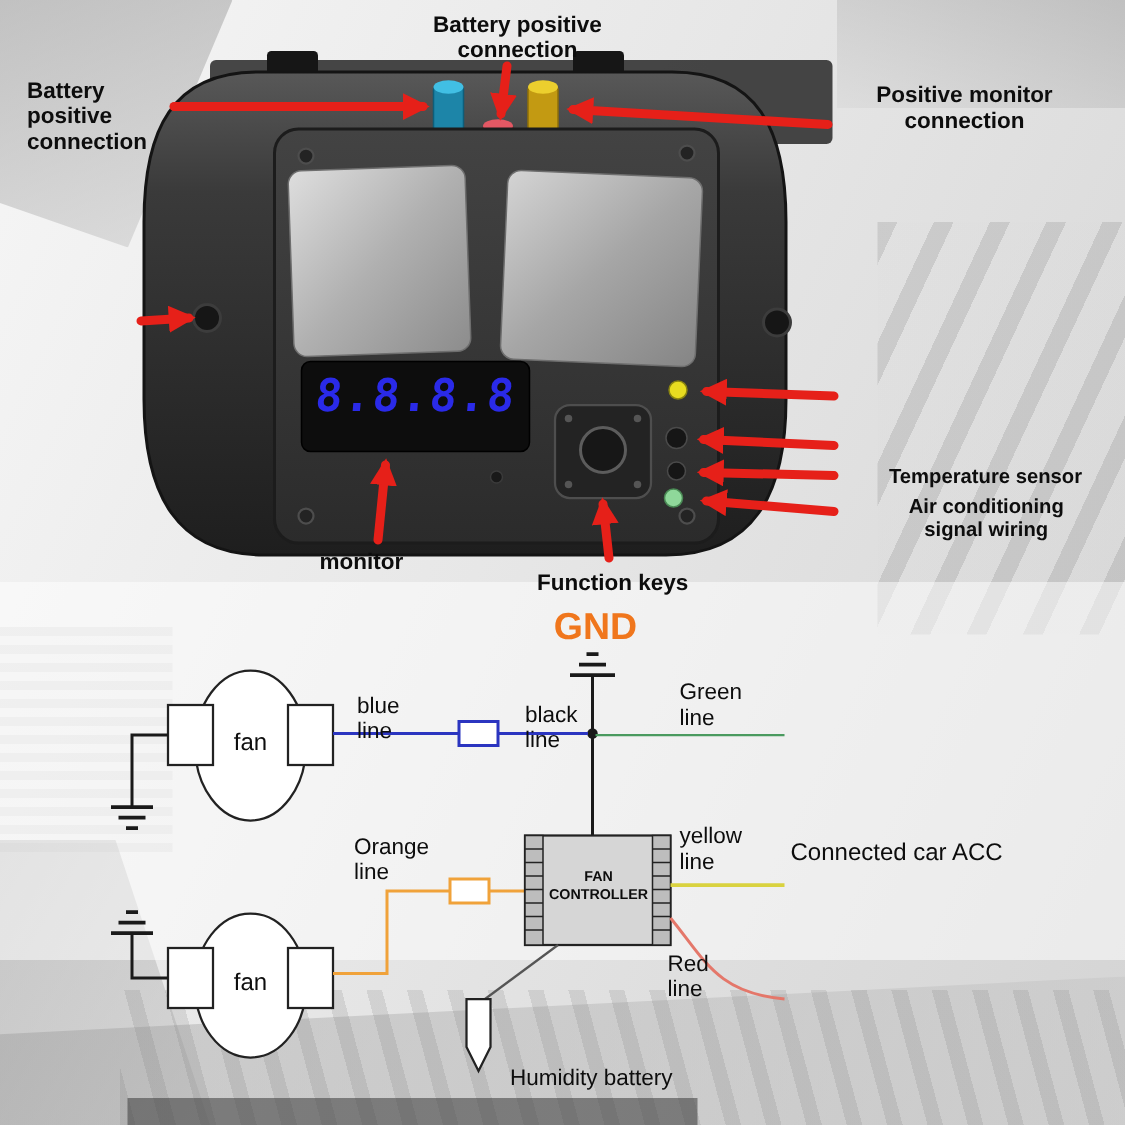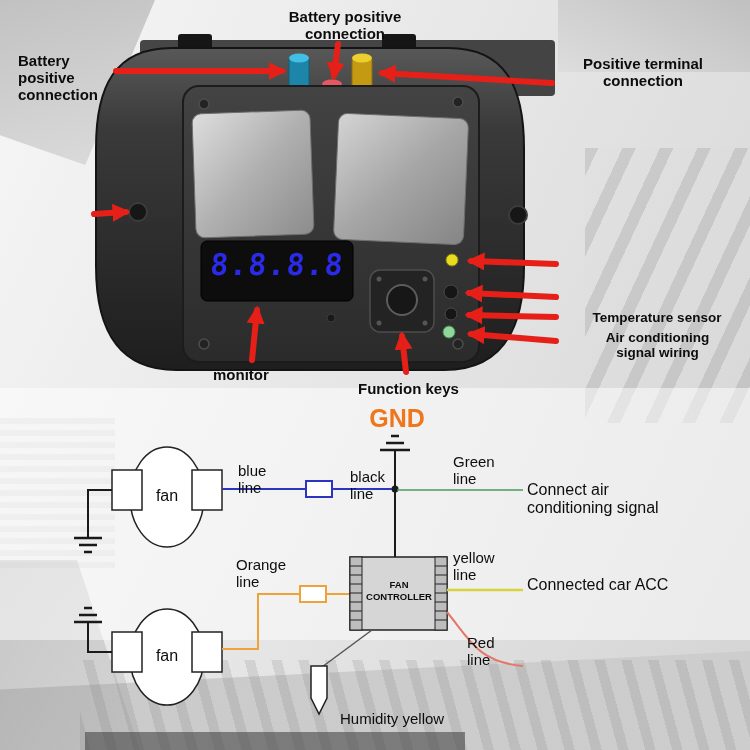--- a/index.html
+++ b/index.html
@@ -215,7 +215,7 @@
   <div class="lbl callout" style="left:18px;top:52px;width:120px">Battery
 positive
 connection</div>
-  <div class="lbl callout center" style="left:553px;top:55px;width:180px">Positive terminal
+  <div class="lbl callout center" style="left:553px;top:55px;width:180px">Positive monitor
 connection</div>
   <div class="lbl callout sm center" style="left:572px;top:310px;width:170px">Temperature sensor</div>
   <div class="lbl callout sm center" style="left:575px;top:330px;width:165px">Air conditioning

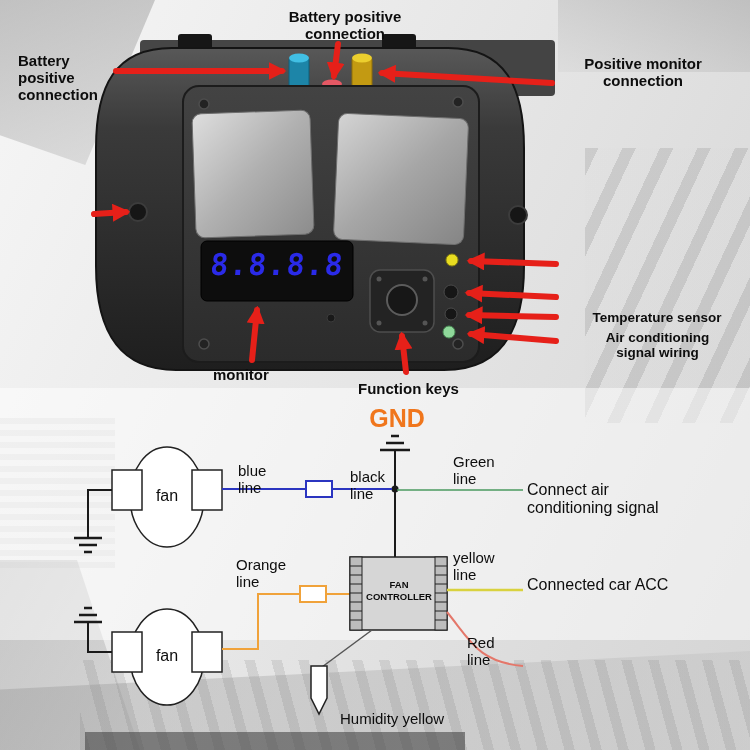--- a/index.html
+++ b/index.html
@@ -239,8 +239,6 @@
   <div class="lbl dlab" style="left:467px;top:634px">Red
 line</div>
 
-  <div class="lbl conn" style="left:527px;top:481px;width:200px">Connect air
-conditioning signal</div>
   <div class="lbl conn" style="left:527px;top:576px;width:210px">Connected car ACC</div>
 
   <div class="lbl fanlbl center" style="left:140px;top:487px;width:54px">fan</div>

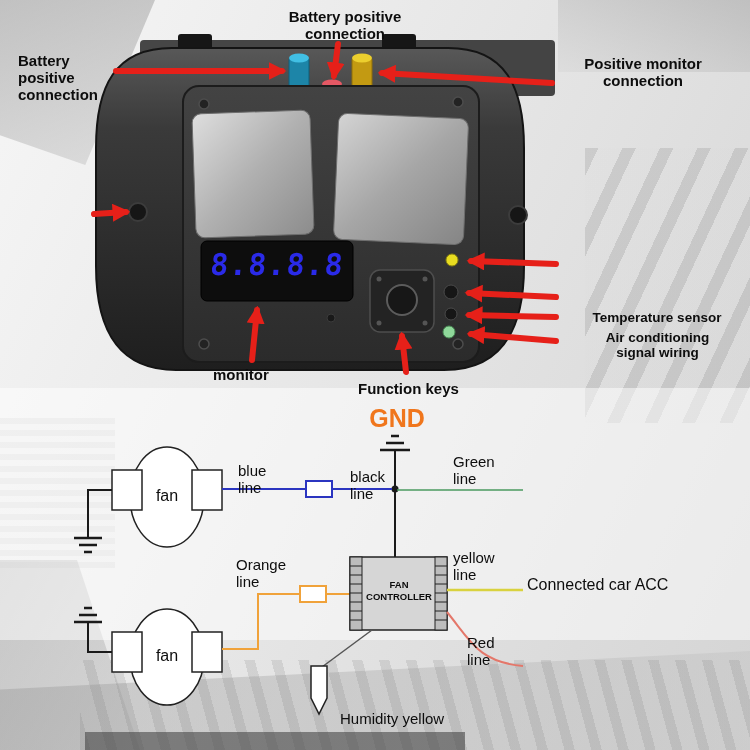--- a/index.html
+++ b/index.html
@@ -239,7 +239,7 @@
   <div class="lbl dlab" style="left:467px;top:634px">Red
 line</div>
 
-  <div class="lbl conn" style="left:527px;top:576px;width:210px">Connected car ACC</div>
+  <div class="lbl conn" style="left:527px;top:560px;width:210px">Connected car ACC</div>
 
   <div class="lbl fanlbl center" style="left:140px;top:487px;width:54px">fan</div>
   <div class="lbl fanlbl center" style="left:140px;top:647px;width:54px">fan</div>

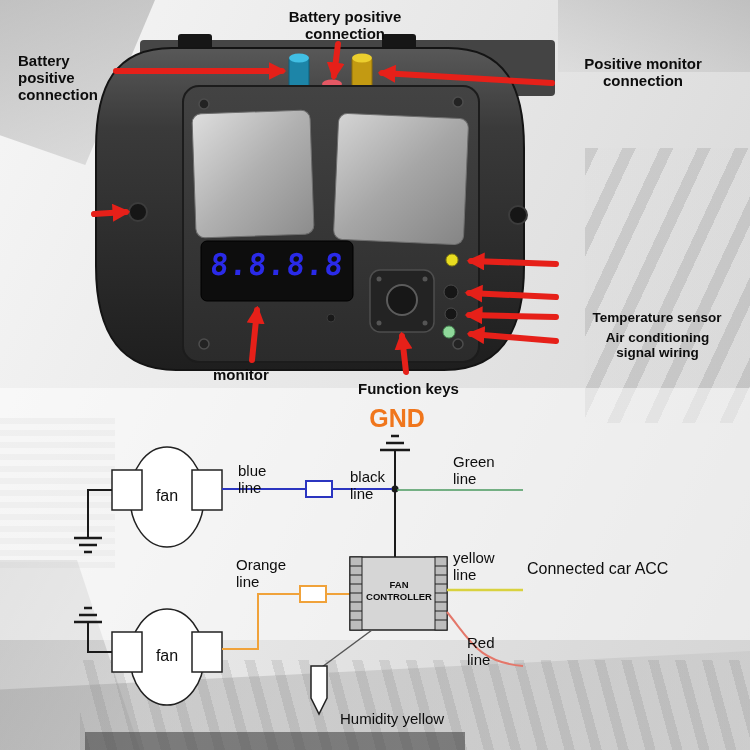--- a/index.html
+++ b/index.html
@@ -236,7 +236,7 @@
 line</div>
   <div class="lbl dlab" style="left:453px;top:549px">yellow
 line</div>
-  <div class="lbl dlab" style="left:467px;top:634px">Red
+  <div class="lbl dlab" style="left:445px;top:634px">Red
 line</div>
 
   <div class="lbl conn" style="left:527px;top:560px;width:210px">Connected car ACC</div>

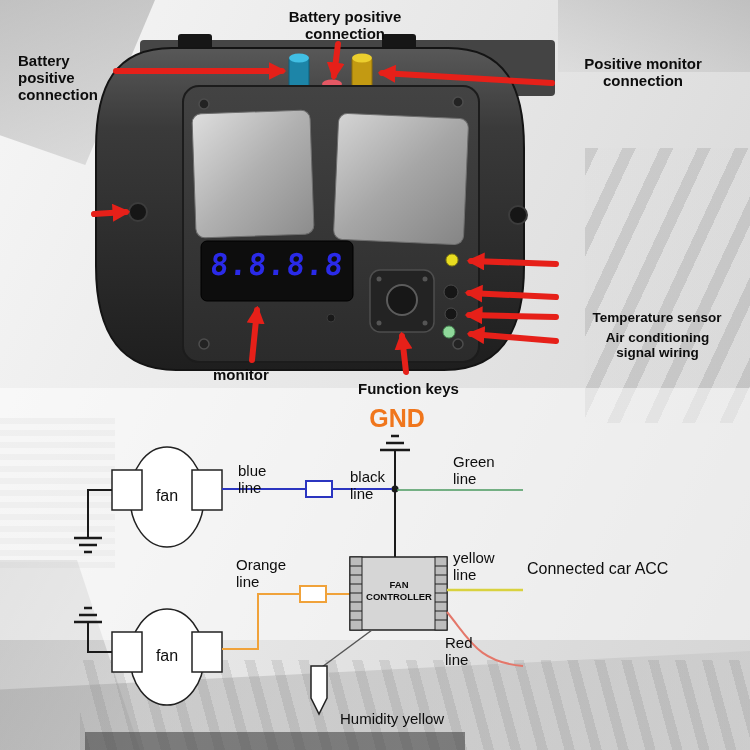--- a/index.html
+++ b/index.html
@@ -245,7 +245,7 @@
   <div class="lbl fanlbl center" style="left:140px;top:647px;width:54px">fan</div>
   <div class="lbl ctrl center" style="left:361px;top:579px;width:76px">FAN
 CONTROLLER</div>
-  <div class="lbl hum" style="left:340px;top:710px">Humidity yellow</div>
+  <div class="lbl hum" style="left:340px;top:710px">Humidity battery</div>
 
 </div>
 

